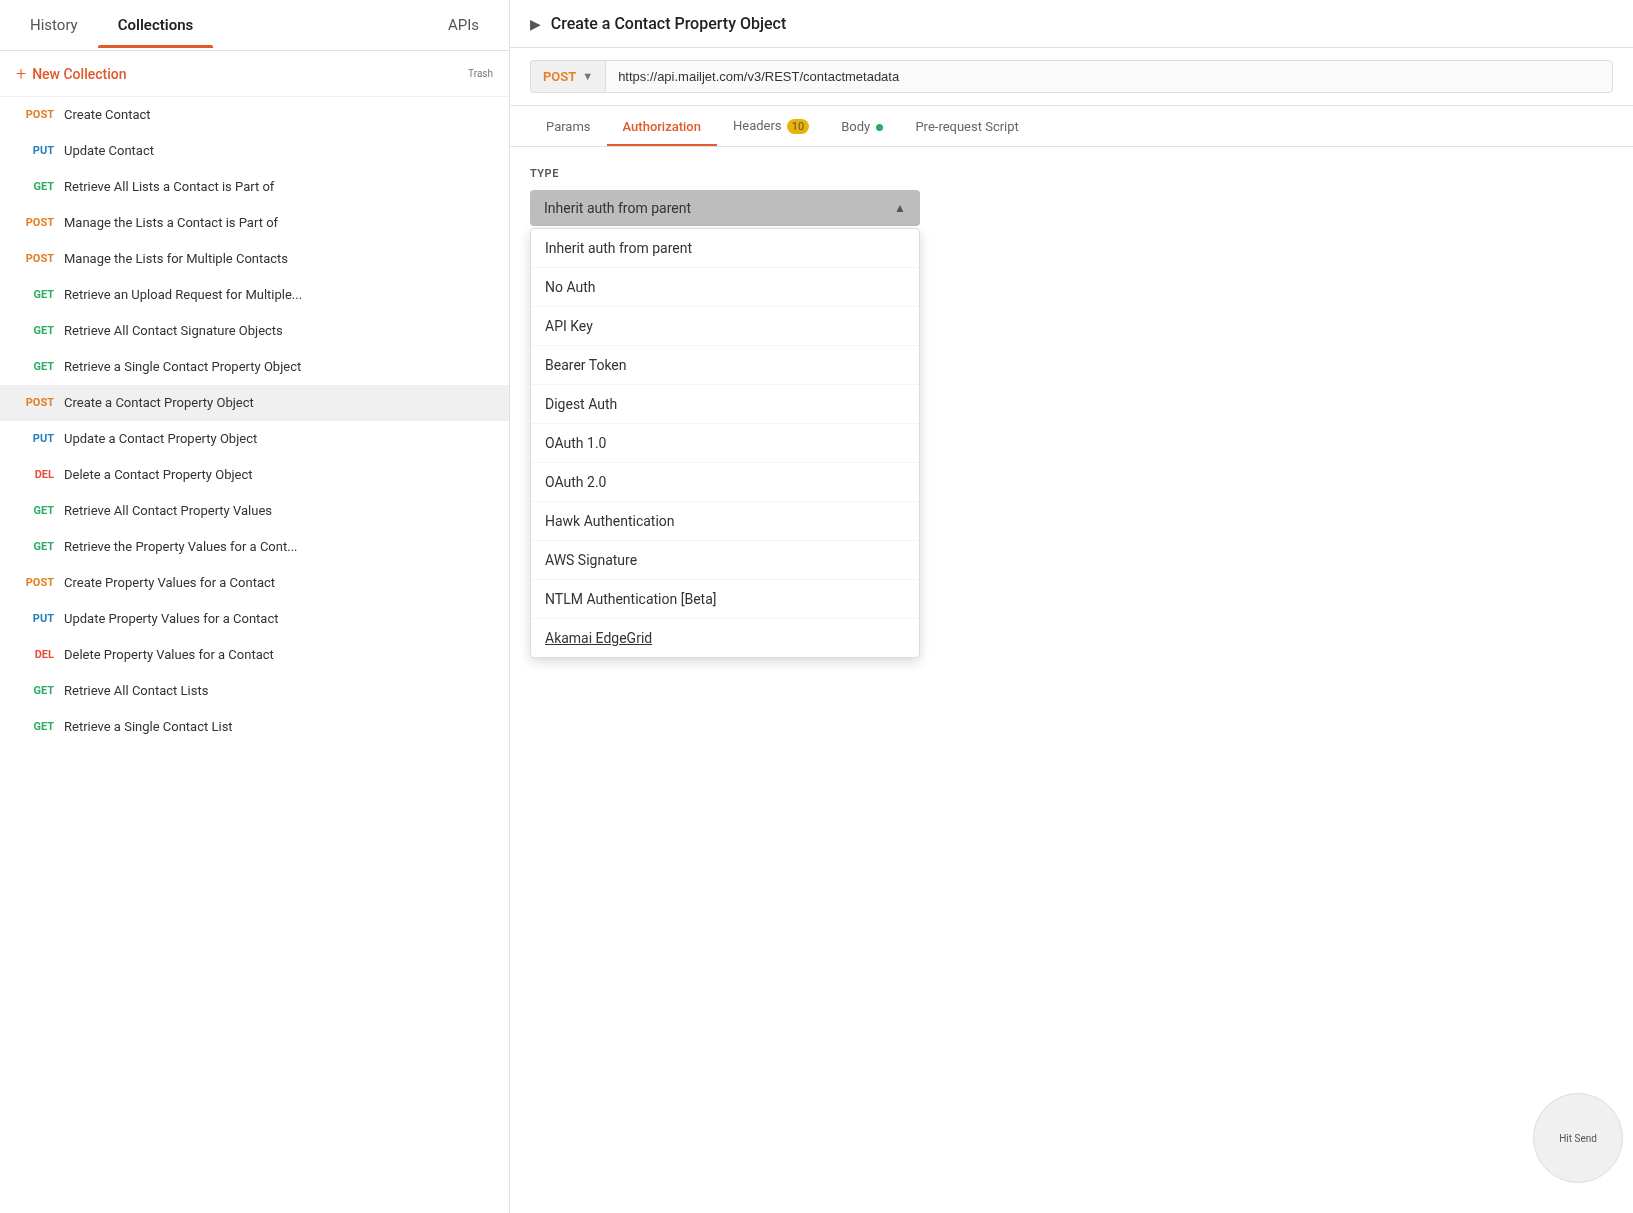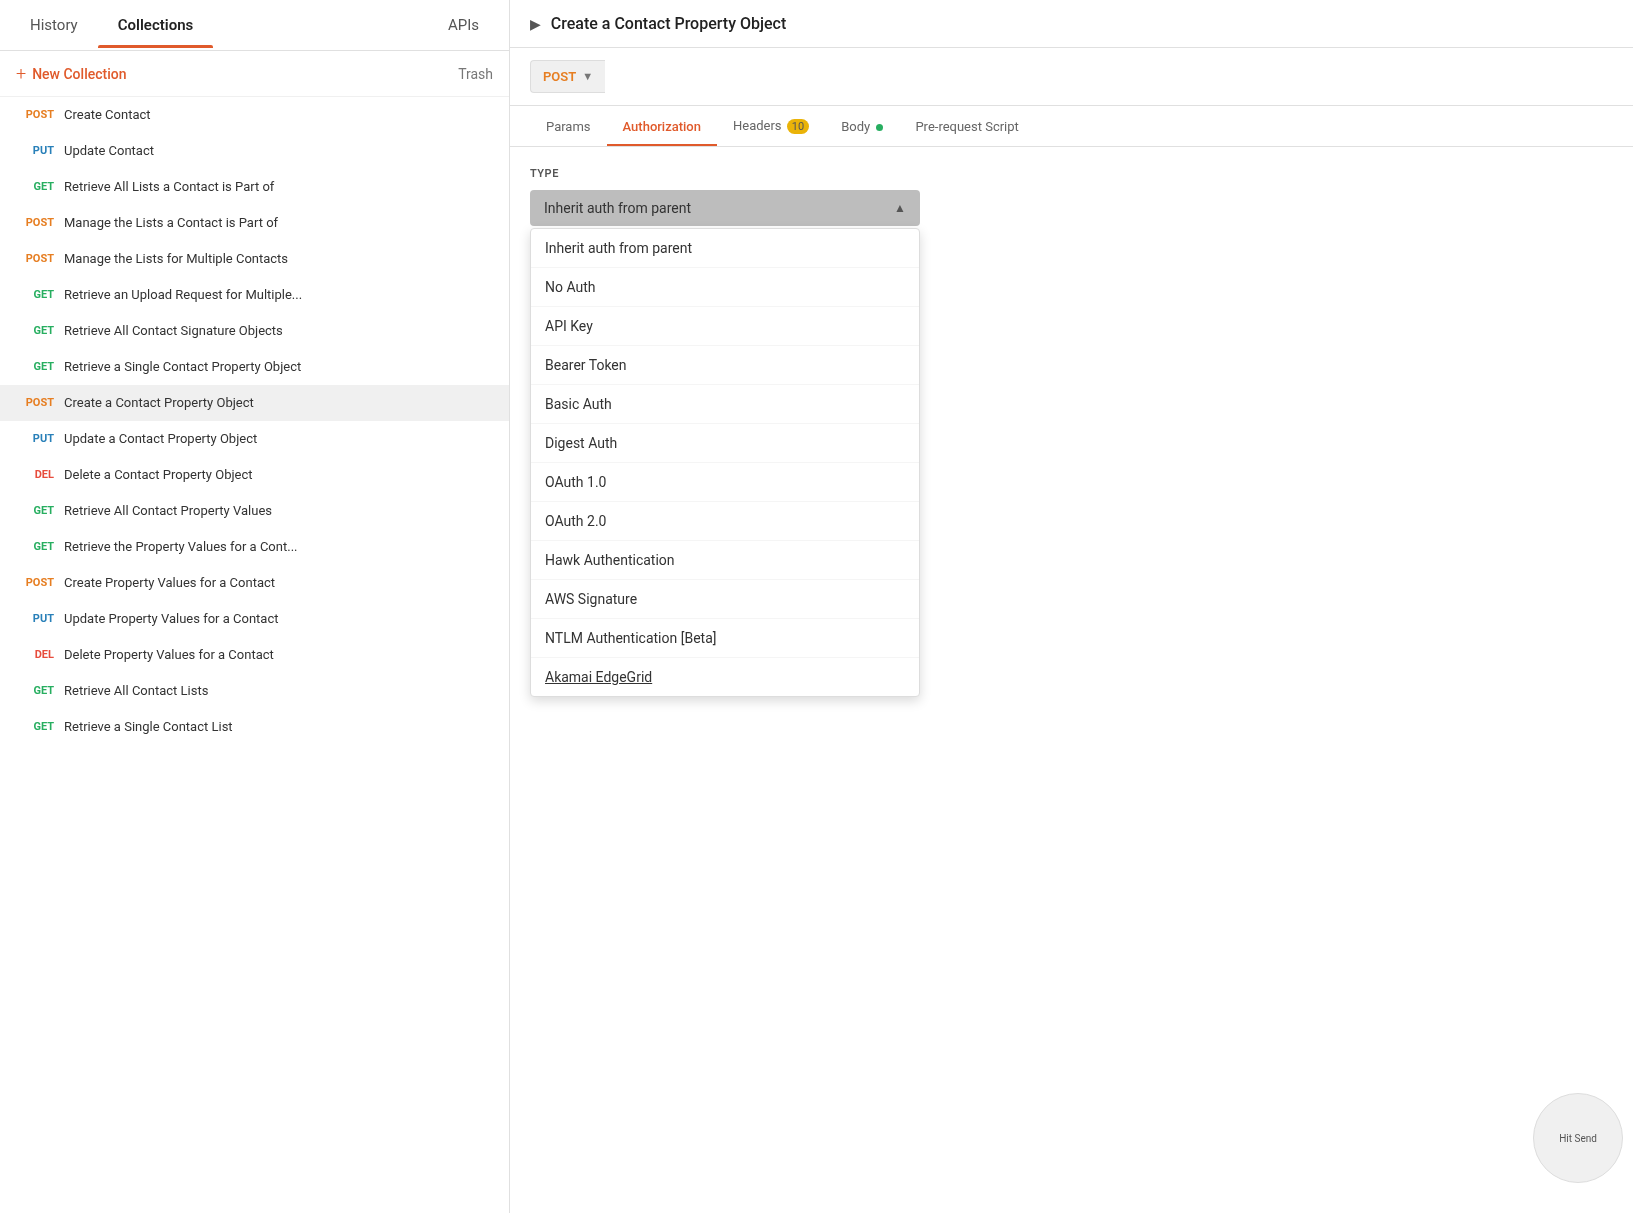--- a/index.html
+++ b/index.html
@@ -74,7 +74,7 @@
     }
     .trash-btn {
       color: #777;
-      font-size: 14px;
+      font-size: 10px;
       cursor: pointer;
     }
 

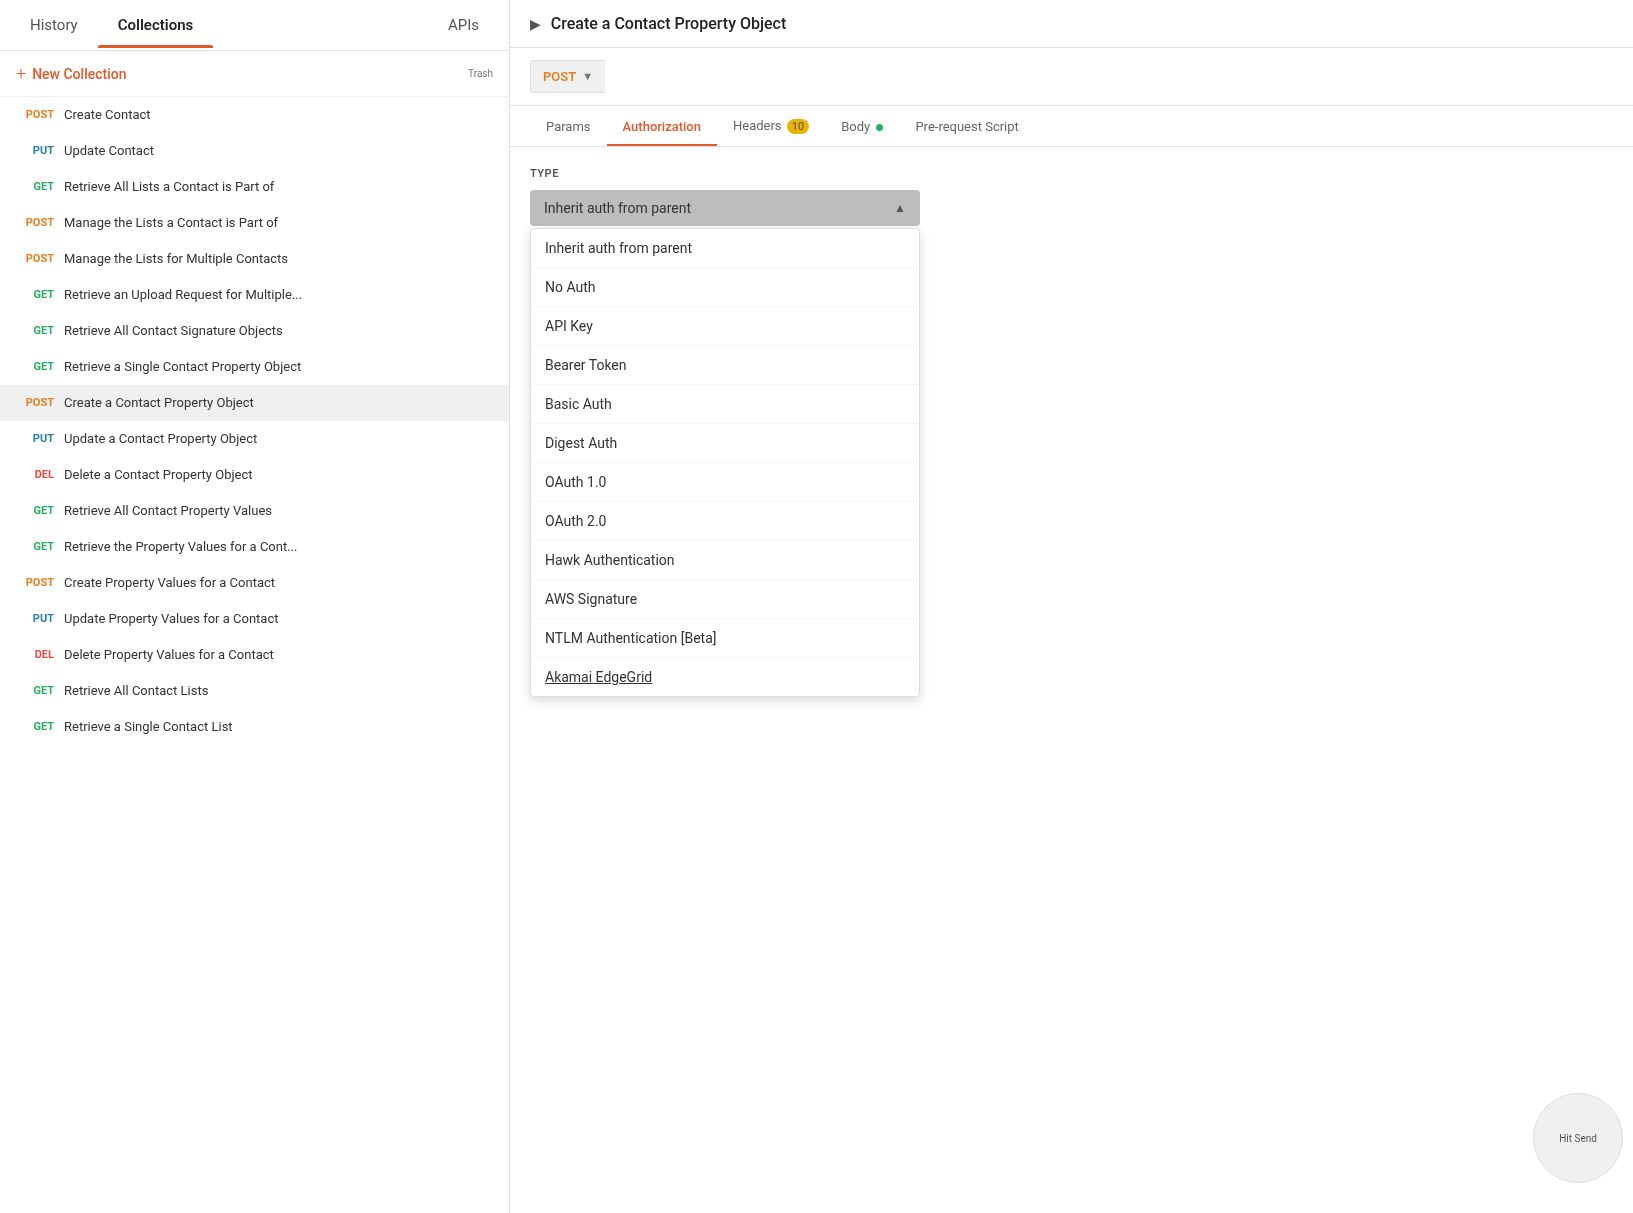--- a/index.html
+++ b/index.html
@@ -408,6 +408,7 @@
       <span>POST</span>
       <span class="method-dropdown-arrow">▼</span>
     </div>
+    <input class="url-input" type="text" value="https://api.mailjet.com/v3/REST/contactmetadata" style="">
   </div>
 
   <div class="sub-tabs">

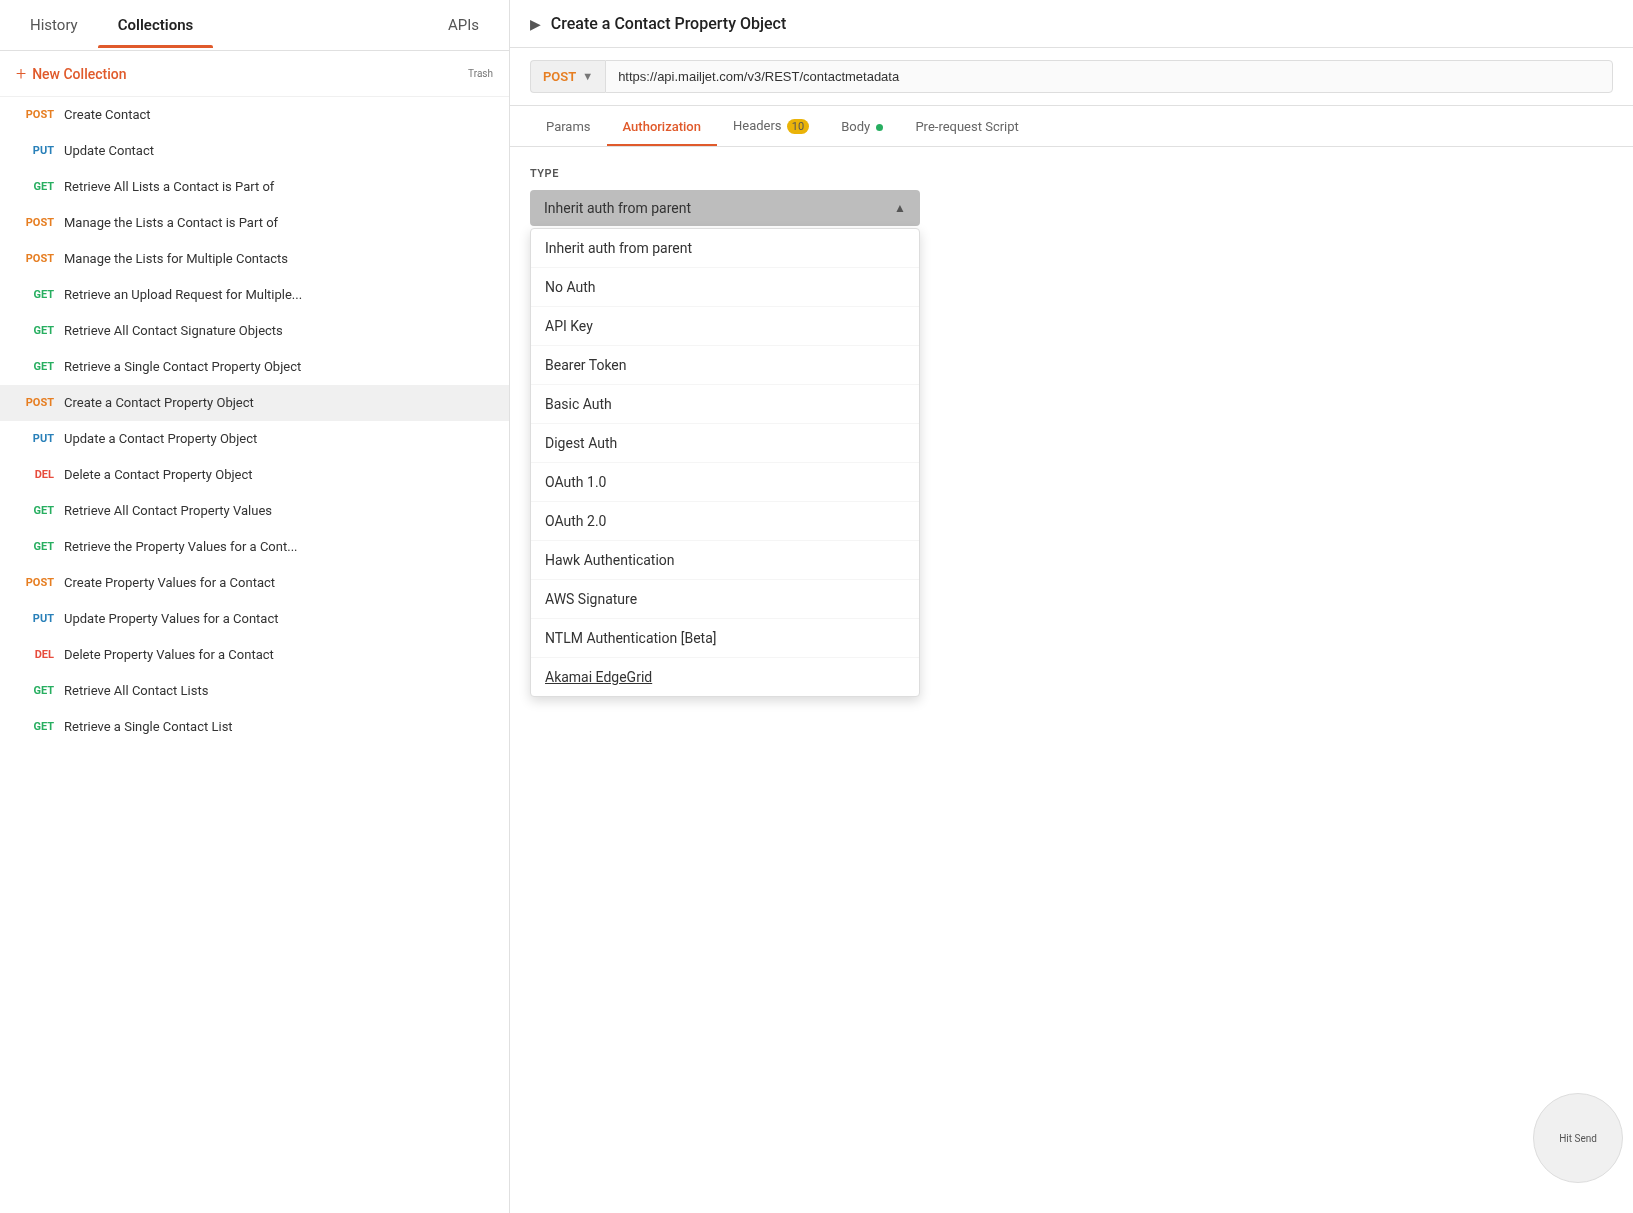--- a/index.html
+++ b/index.html
@@ -438,7 +438,6 @@
           <div class="auth-dropdown-item">No Auth</div>
           <div class="auth-dropdown-item">API Key</div>
           <div class="auth-dropdown-item">Bearer Token</div>
-          <div class="auth-dropdown-item">Basic Auth</div>
           <div class="auth-dropdown-item">Digest Auth</div>
           <div class="auth-dropdown-item">OAuth 1.0</div>
           <div class="auth-dropdown-item">OAuth 2.0</div>

